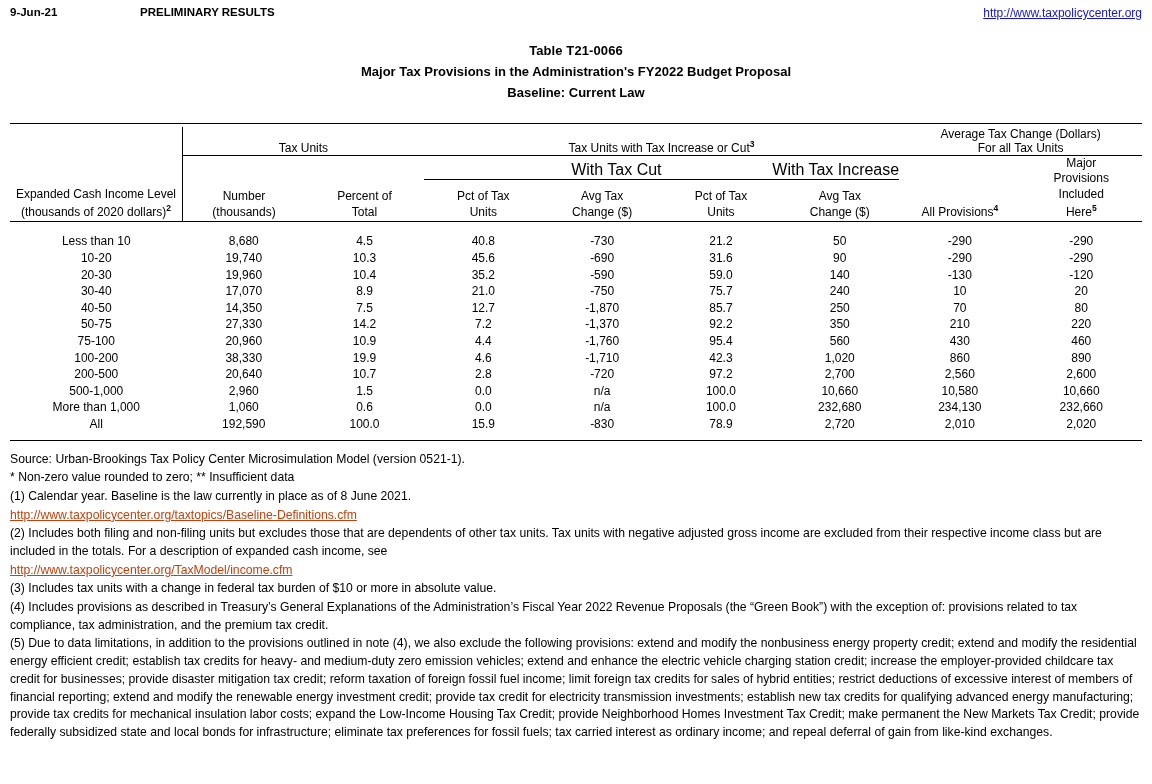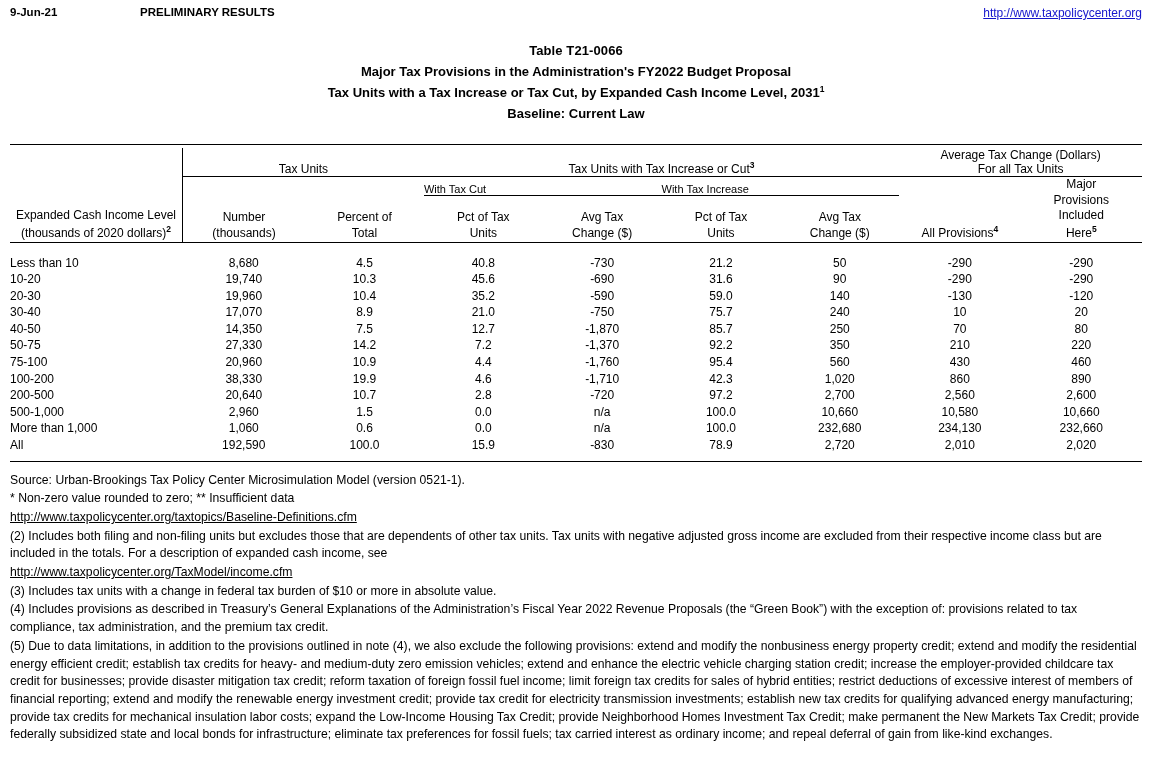--- a/index.html
+++ b/index.html
@@ -148,7 +148,6 @@
   <div class="titles">
     <div class="t1">Table T21-0066</div>
     <div>Major Tax Provisions in the Administration's FY2022 Budget Proposal</div>
-    <div><span>Tax Units with a Tax Increase or Tax Cut, by Expanded Cash Income Level, 2031</span><sup>1</sup></div>
     <div>Baseline: Current Law</div>
   </div>
 

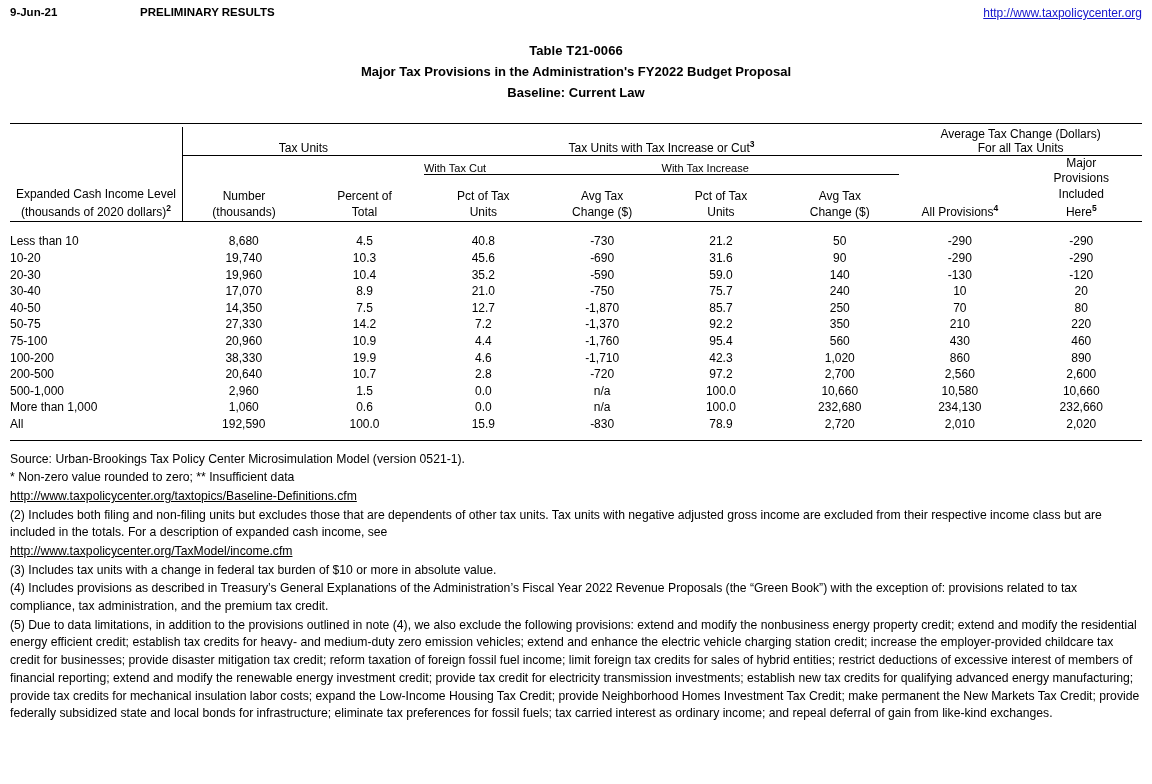--- a/index.html
+++ b/index.html
@@ -71,9 +71,9 @@
   }
   .hdr-grp.under { border-bottom: 1px solid #000; }
   .hdr-sub {
-    text-align: left;
-    font-weight: bold;
-    font-size: 11px;
+    text-align: right;
+    font-weight: bold;
+    font-size: 16px;
     padding: 3px 2px 2px 2px;
   }
   .hdr-sub.under { border-bottom: 1px solid #000; }

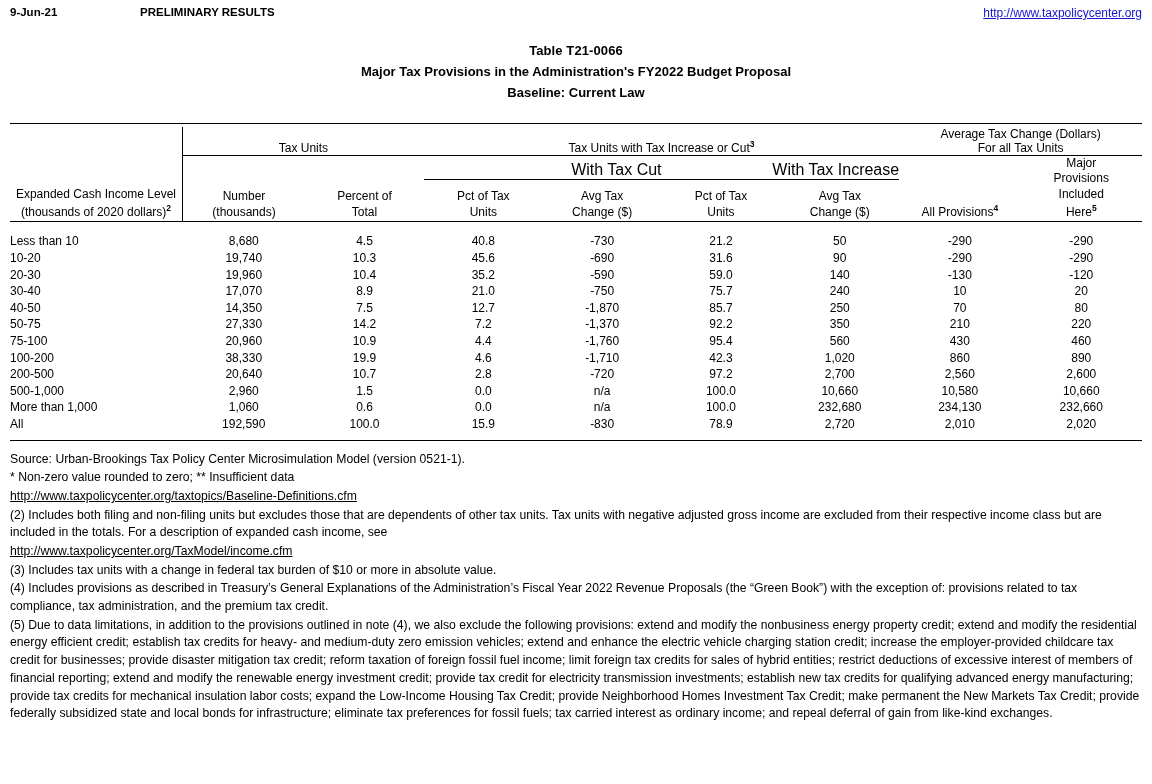--- a/index.html
+++ b/index.html
@@ -96,7 +96,7 @@
   .hdr-bottom-rule { border-bottom: 1px solid #000; }
 
   td.stub {
-    text-align: left;
+    text-align: center;
     font-weight: bold;
     padding: 1px 28px 1px 4px;
     white-space: nowrap;

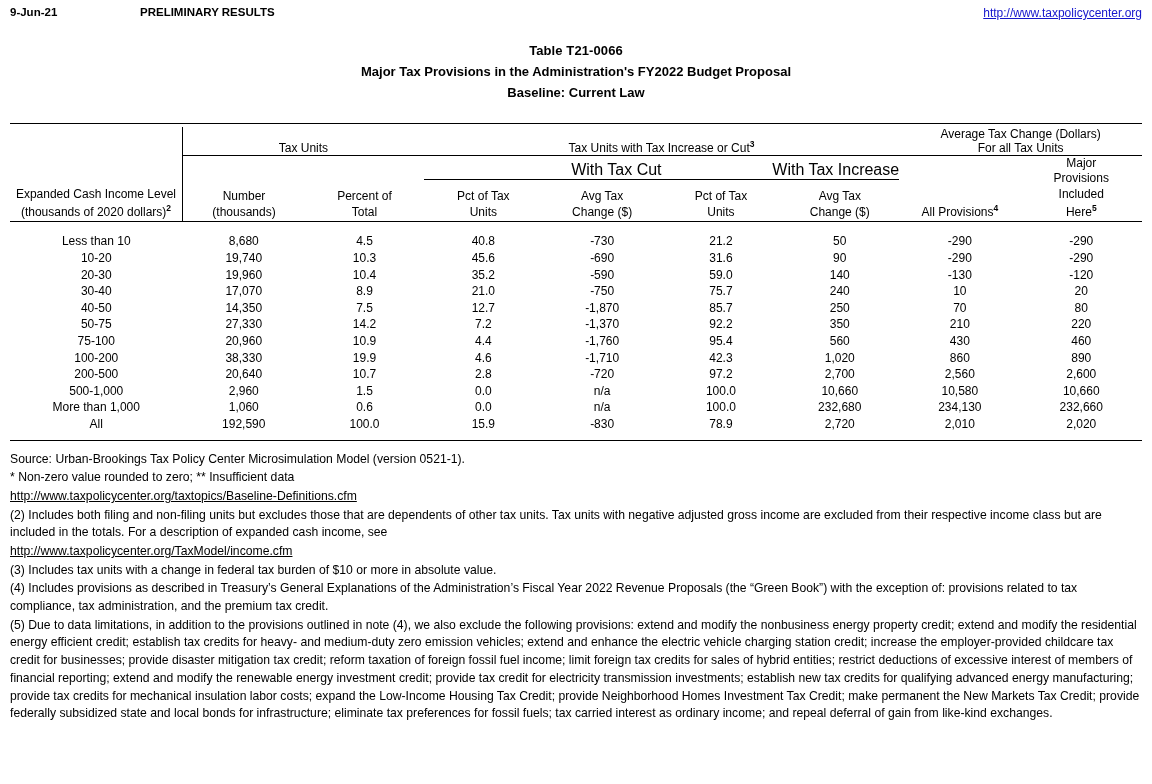--- a/index.html
+++ b/index.html
@@ -373,6 +373,7 @@
   <div class="notes">
     <p>Source: Urban-Brookings Tax Policy Center Microsimulation Model (version 0521-1).</p>
     <p>* Non-zero value rounded to zero; ** Insufficient data</p>
+    <p>(1) Calendar year. Baseline is the law currently in place as of 8 June 2021.</p>
     <p class="link-line"><a href="#">http://www.taxpolicycenter.org/taxtopics/Baseline-Definitions.cfm</a></p>
     <p>(2) Includes both filing and non-filing units but excludes those that are dependents of other tax units. Tax units with negative adjusted gross income are excluded from their respective income class but are included in the totals. For a description of expanded cash income, see</p>
     <p class="link-line"><a href="#">http://www.taxpolicycenter.org/TaxModel/income.cfm</a></p>

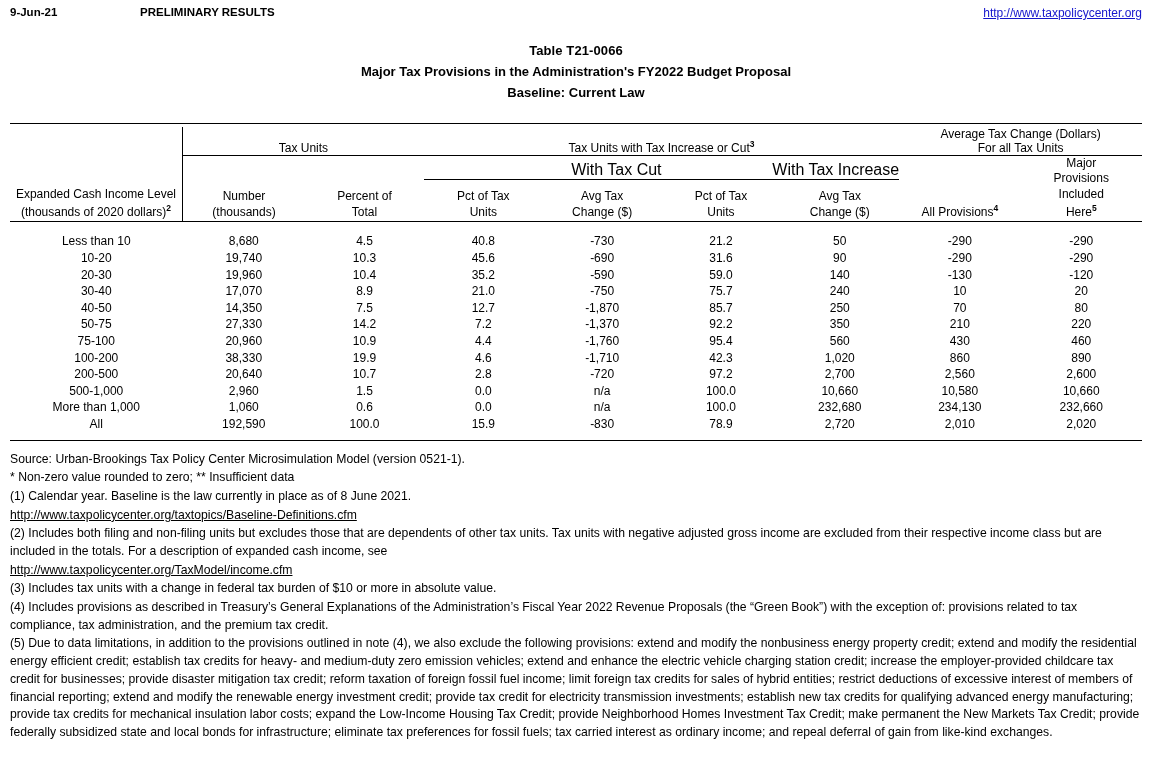--- a/index.html
+++ b/index.html
@@ -128,7 +128,7 @@
   }
   .notes p { margin: 0 0 1px 0; }
   .notes a {
-    color: #000000;
+    color: #c2410c;
     text-decoration: underline;
     font-size: 12.2px;
   }

